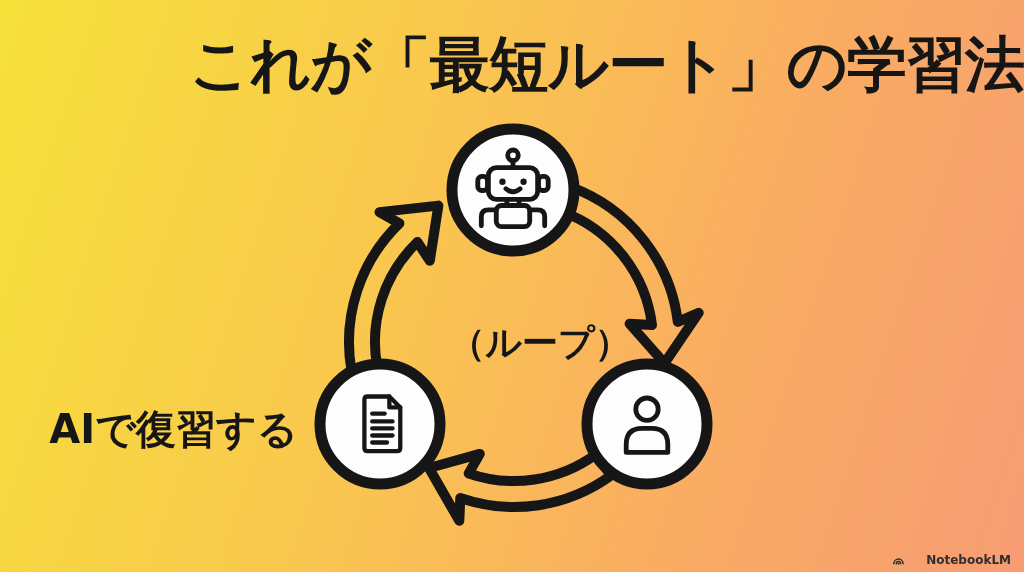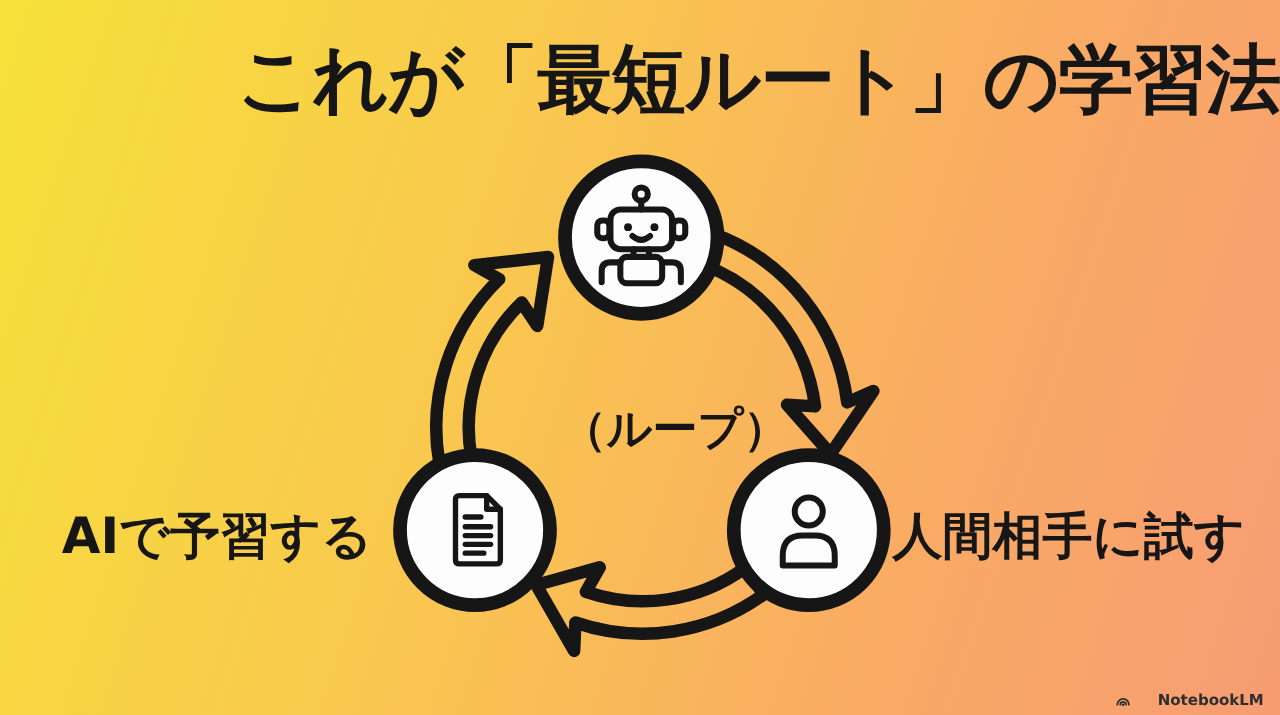--- a/index.html
+++ b/index.html
@@ -96,7 +96,7 @@
   <div class="loop-caption">（ループ）</div>
 
   <div class="node-label label-human">人間相手に試す</div>
-  <div class="node-label label-review">AIで予習する</div>
+  <div class="node-label label-review">AIで復習する</div>
 
   <div class="watermark">
     <svg width="13" height="13" viewBox="0 0 14 14">

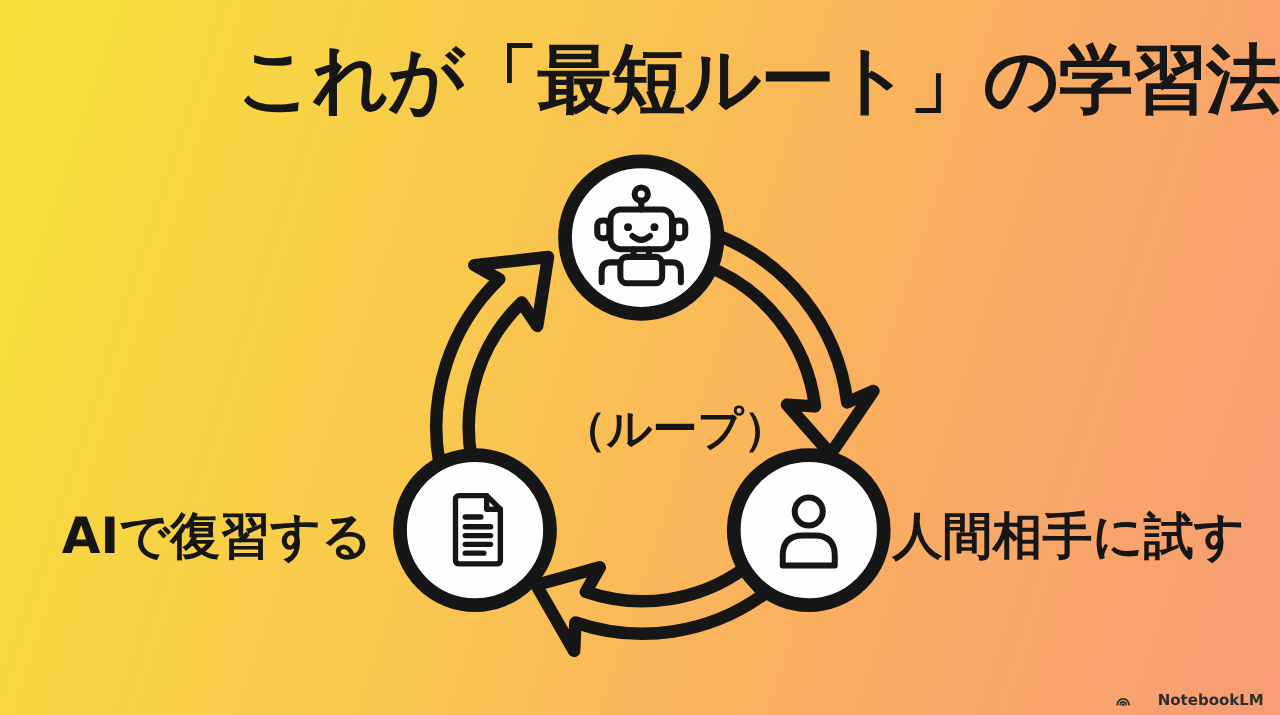--- a/index.html
+++ b/index.html
@@ -95,7 +95,6 @@
 
   <div class="loop-caption">（ループ）</div>
 
-  <div class="node-label label-human">人間相手に試す</div>
   <div class="node-label label-review">AIで復習する</div>
 
   <div class="watermark">

